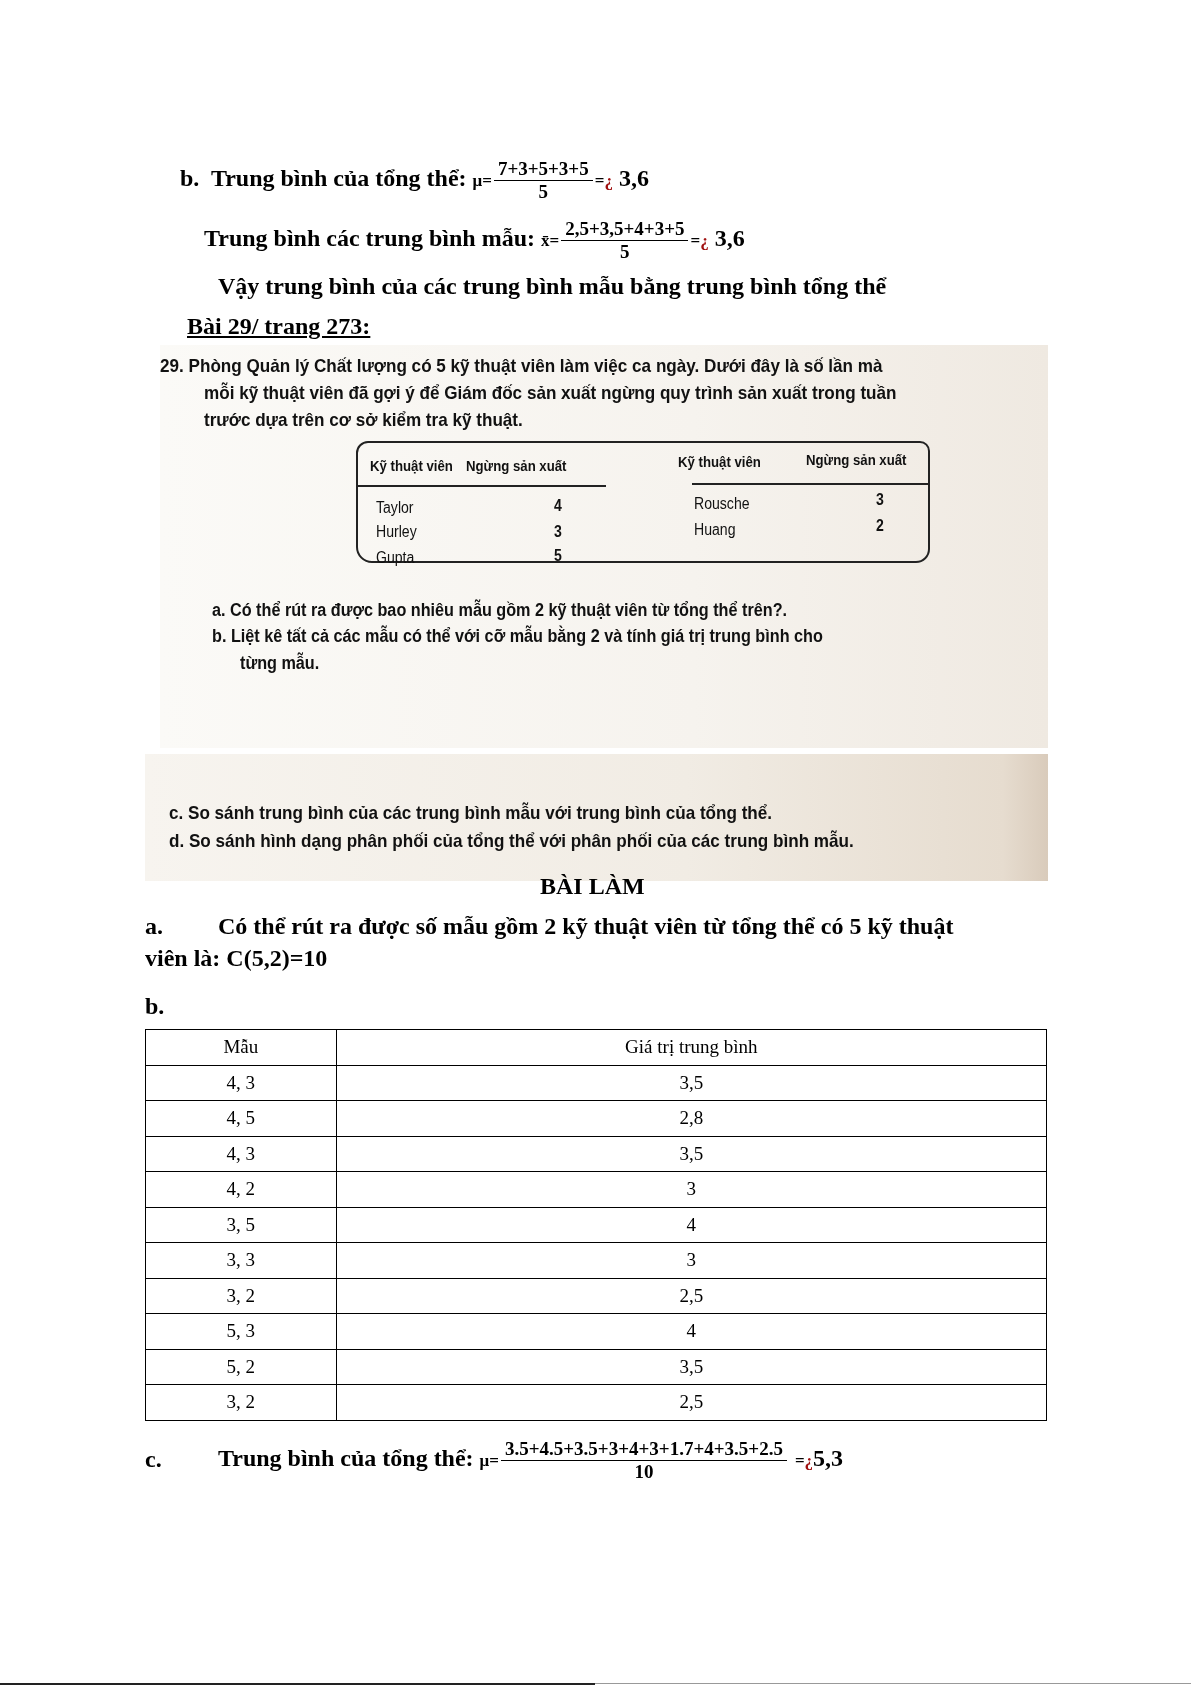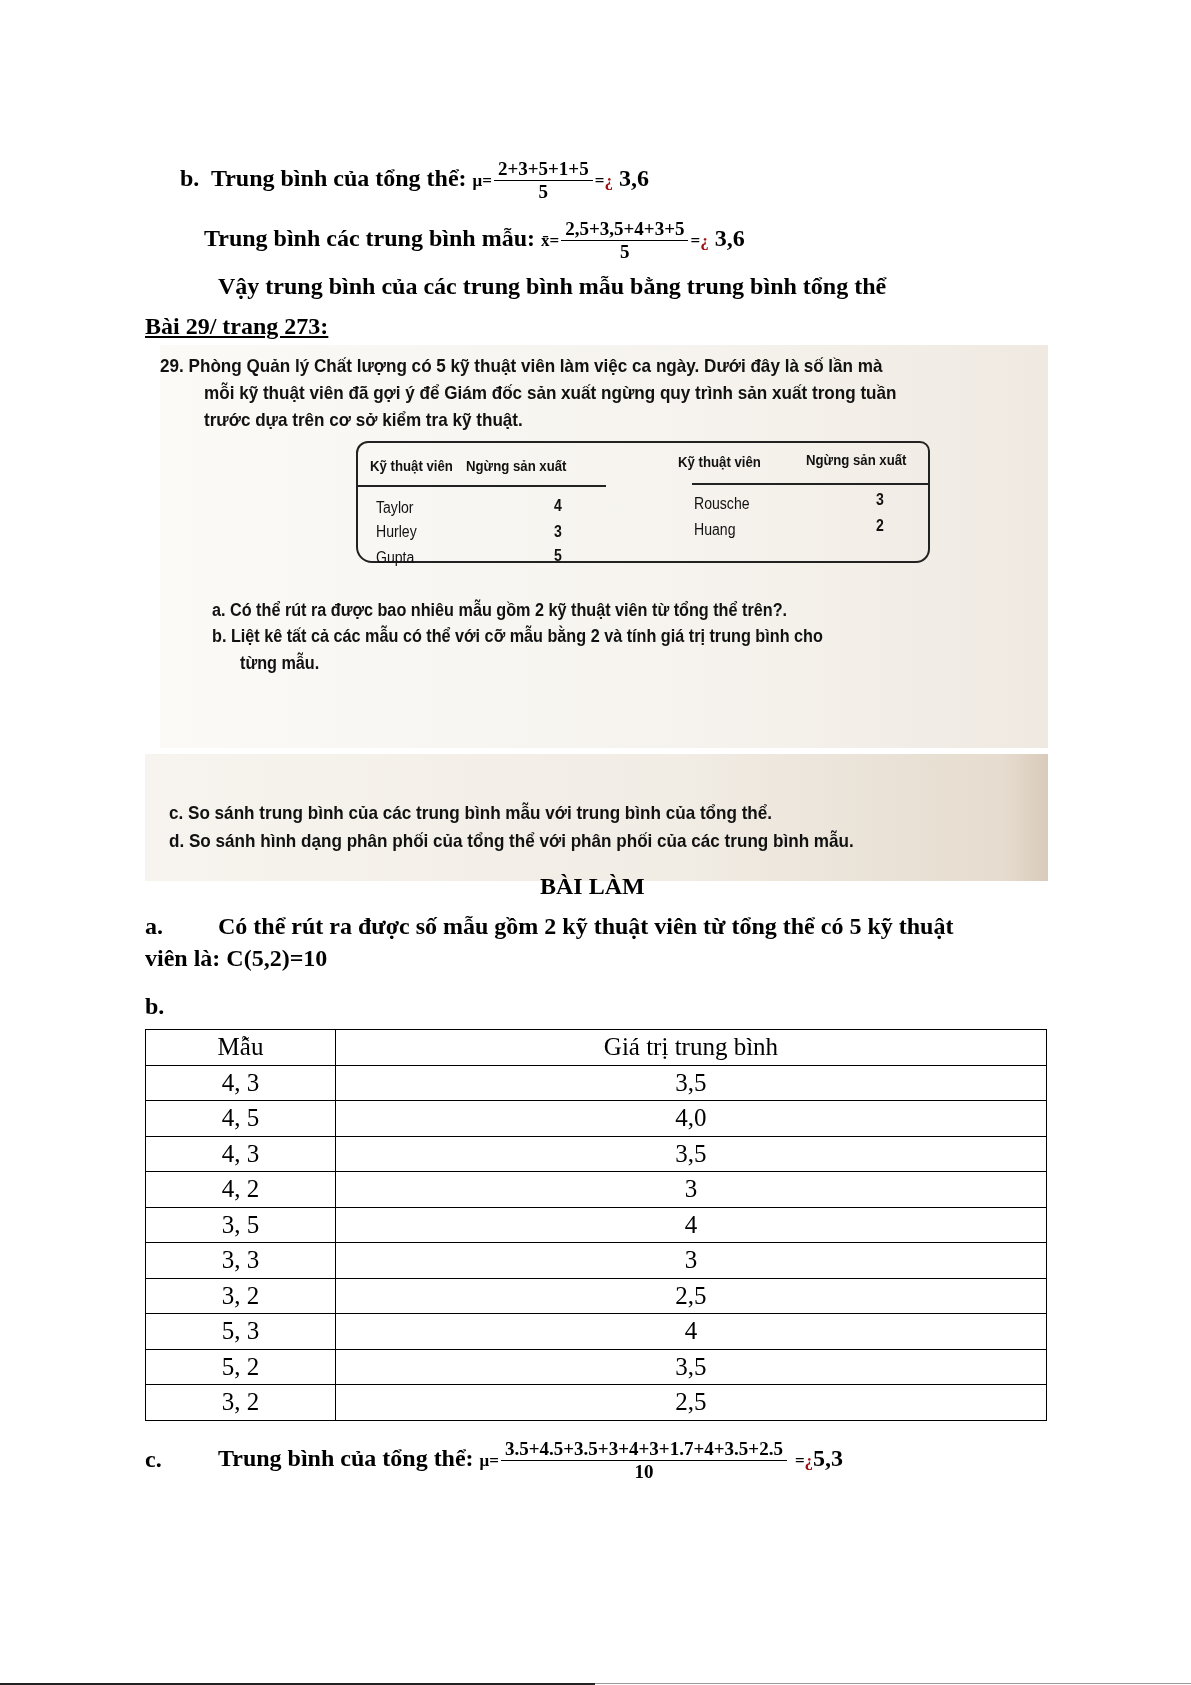--- a/index.html
+++ b/index.html
@@ -34,7 +34,7 @@
 <div class="abs txt" style="left:180px;top:158px;">
   <span>b.</span>&nbsp;
   <span>Trung bình của tổng thể:</span>
-  <span class="sym">μ=</span><span class="frac"><span class="num">2+3+5+1+5</span><span class="den">5</span></span><span class="sym">=</span><span class="qm sym">¿</span>
+  <span class="sym">μ=</span><span class="frac"><span class="num">7+3+5+3+5</span><span class="den">5</span></span><span class="sym">=</span><span class="qm sym">¿</span>
   <span>3,6</span>
 </div>
 

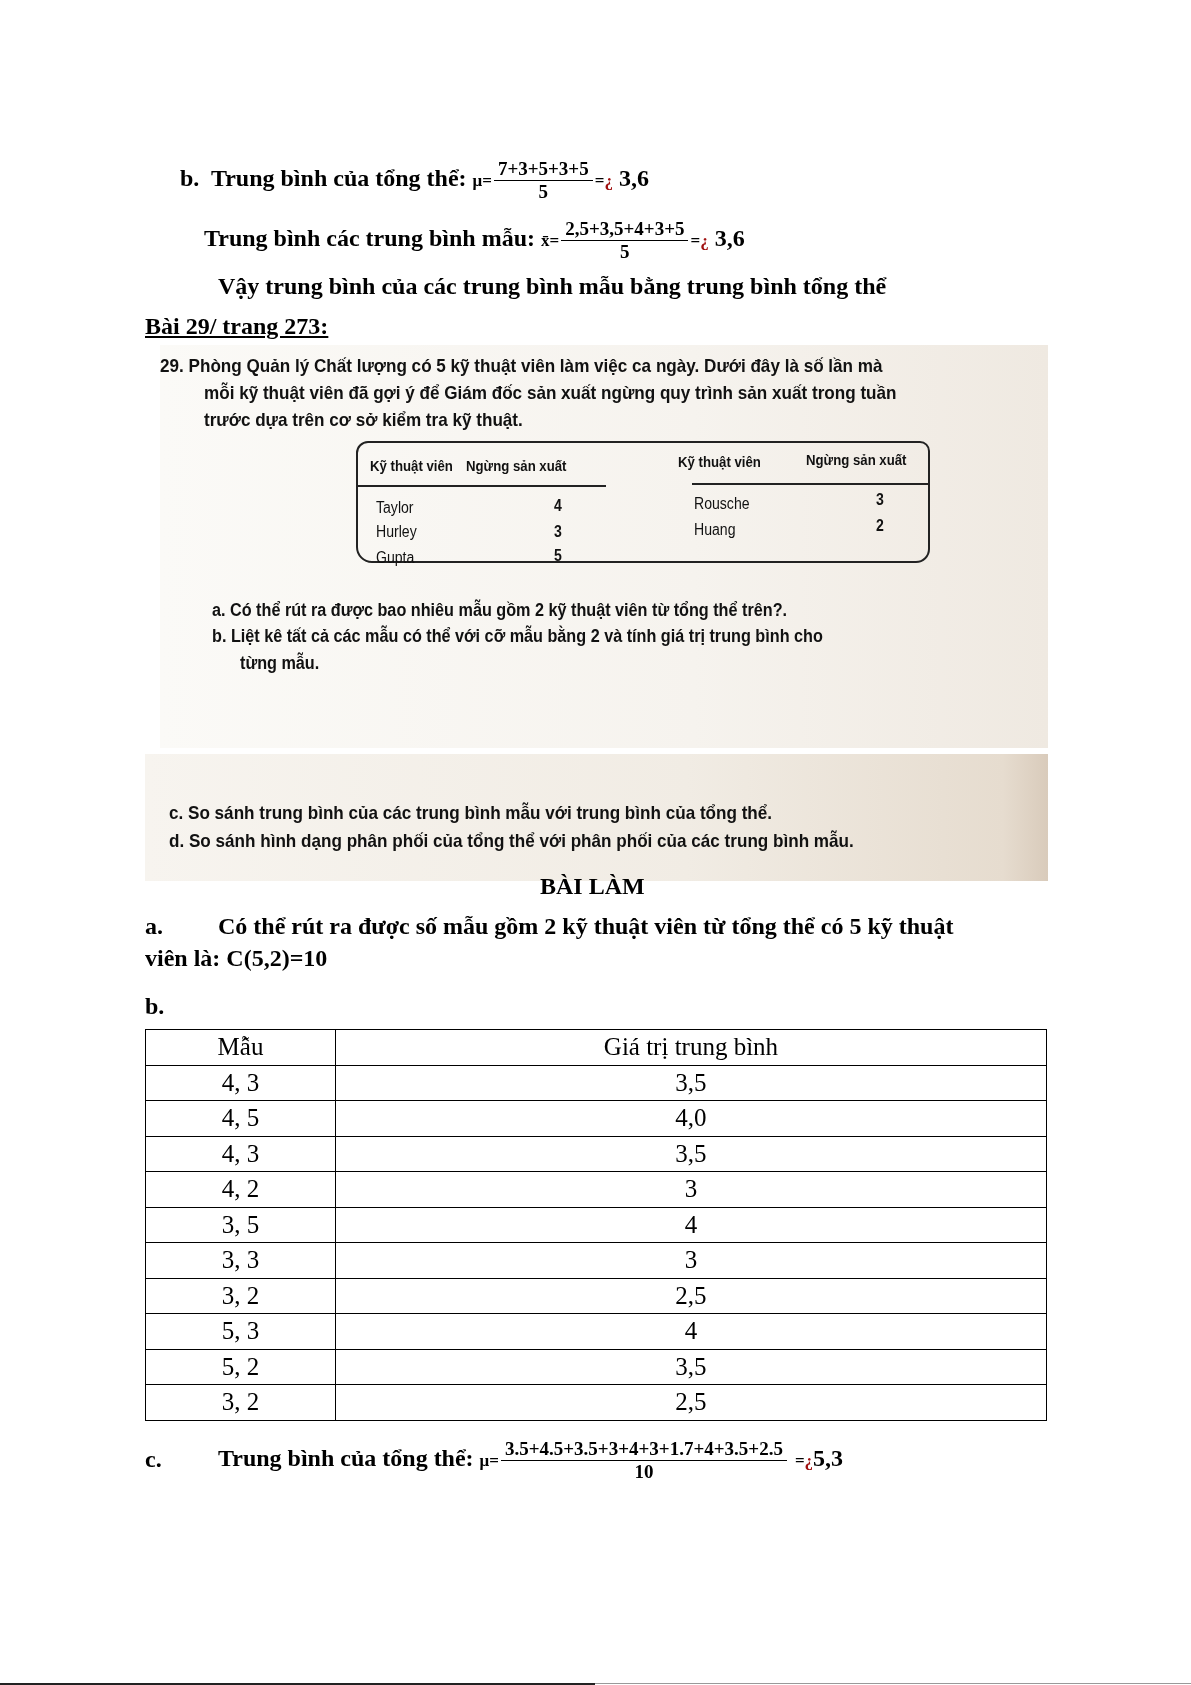--- a/index.html
+++ b/index.html
@@ -12,7 +12,7 @@
   .frac .den { display:block; font-size:19px; line-height:22px; }
   .sym { font-size:17px; }
   .qm { color:#a01010; }
-  .underline { text-decoration:underline; }
+  .underline { text-decoration:underline;margin-left:42px; }
   
   .scan { position:absolute; background:linear-gradient(90deg,#fbfaf7 0%,#f6f3ee 60%,#efe9e1 100%);
           font-family:"Liberation Sans", sans-serif; color:#111; }

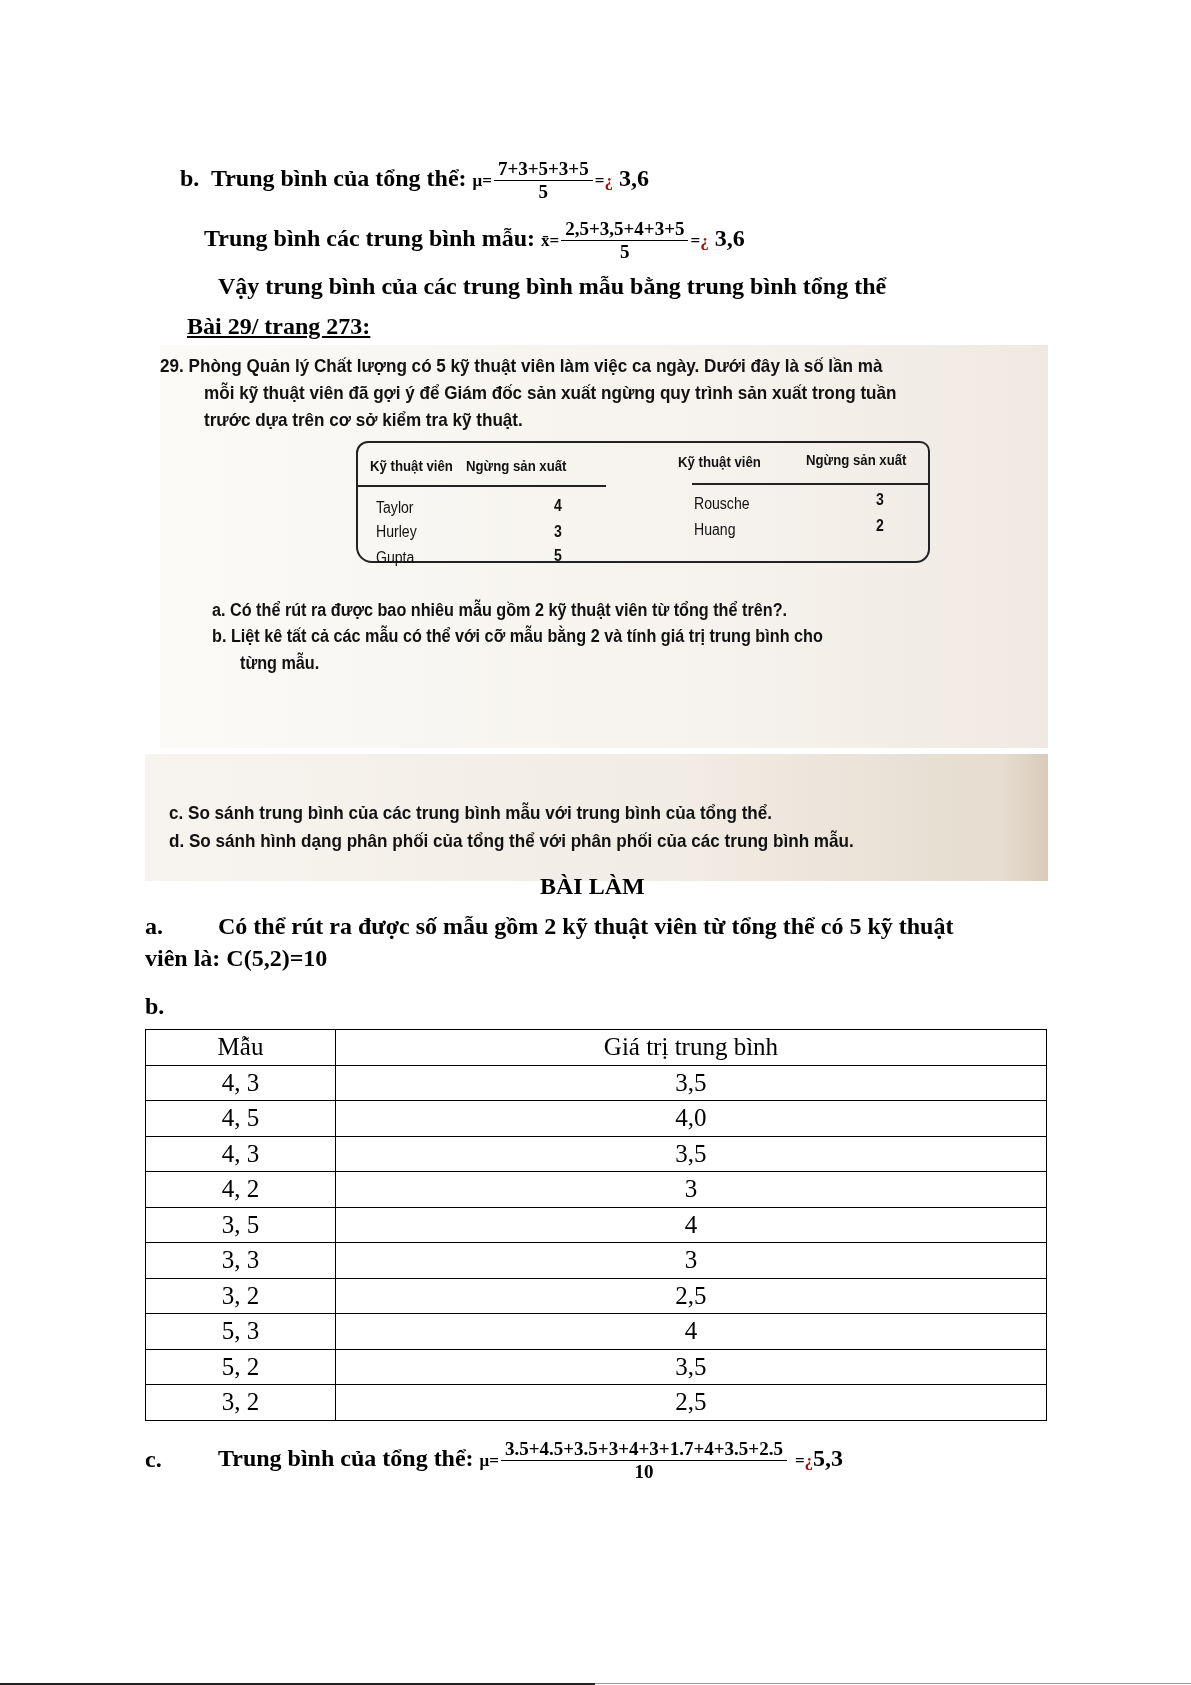--- a/index.html
+++ b/index.html
@@ -25,7 +25,7 @@
   
   table.res { position:absolute; left:145px; top:1029px; width:902px; border-collapse:collapse; }
   table.res td, table.res th { border:1.5px solid #000; font-weight:normal; text-align:center;
-        font-size:25px; height:34.5px; padding:0; font-family:"Liberation Serif", serif; }
+        font-size:19px; height:34.5px; padding:0; font-family:"Liberation Serif", serif; }
   .footer-line { position:absolute; top:1683px; height:2px; background:#222; }
 </style>
 </head>

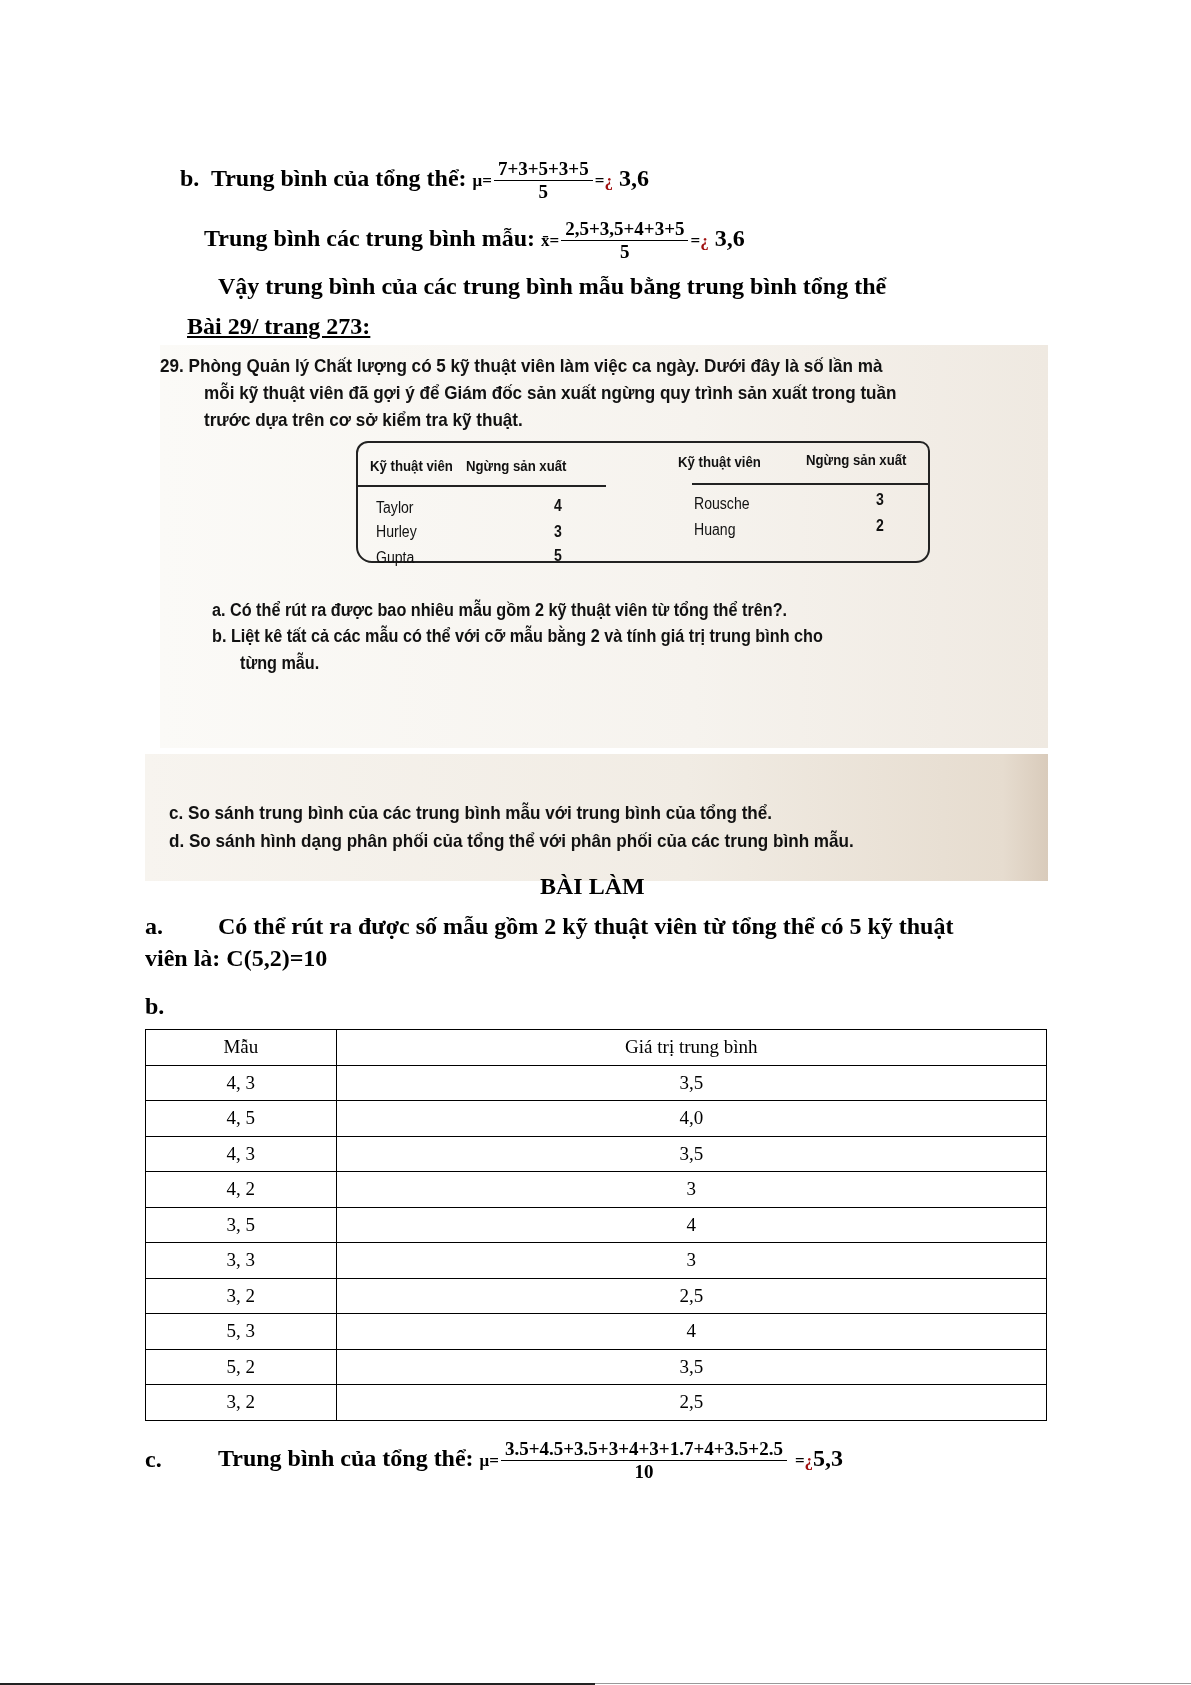--- a/index.html
+++ b/index.html
@@ -109,7 +109,7 @@
       </tr>
     <tr>
         <td>4, 5</td>
-        <td>4,0</td>
+        <td>2,8</td>
       </tr>
     <tr>
         <td>4, 3</td>

